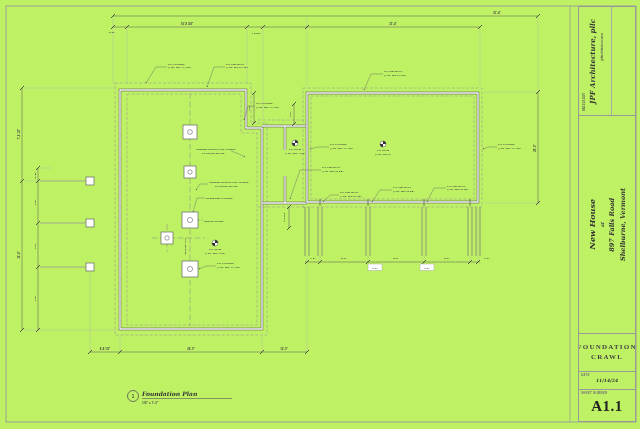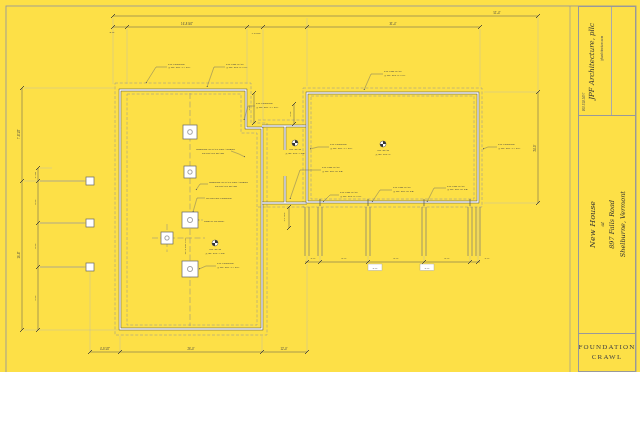--- a/index.html
+++ b/index.html
@@ -3,8 +3,8 @@
 <meta charset="utf-8">
 <style>
   html,body{margin:0;padding:0;background:#fff;}
-  .sheet{position:relative;width:640px;height:372px;background:#fde047;overflow:hidden;
-         font-family:"Liberation Sans",sans-serif;}
+  .sheet{position:relative;width:640px;height:429px;background:#bef264;overflow:hidden;
+         font-family:"Liberation Sans",sans-serif;font-weight:bold;}
   svg{position:absolute;left:0;top:0;}
   
   .w  {stroke:#3f3f3f;stroke-width:2.4;fill:none;}

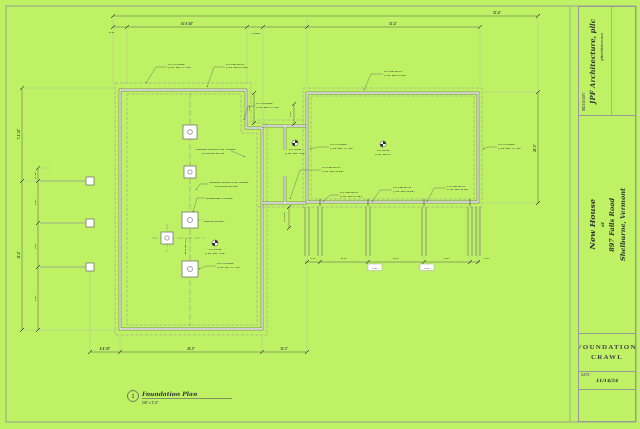--- a/index.html
+++ b/index.html
@@ -298,6 +298,10 @@
     <span class="mini-label">DATE</span>
     <div class="date-val">11/14/24</div>
   </div>
+  <div class="tsec snum-sec">
+    <span class="mini-label">SHEET NUMBER</span>
+    <div class="snum-val">A1.1</div>
+  </div>
 </div>
 
 </div>

